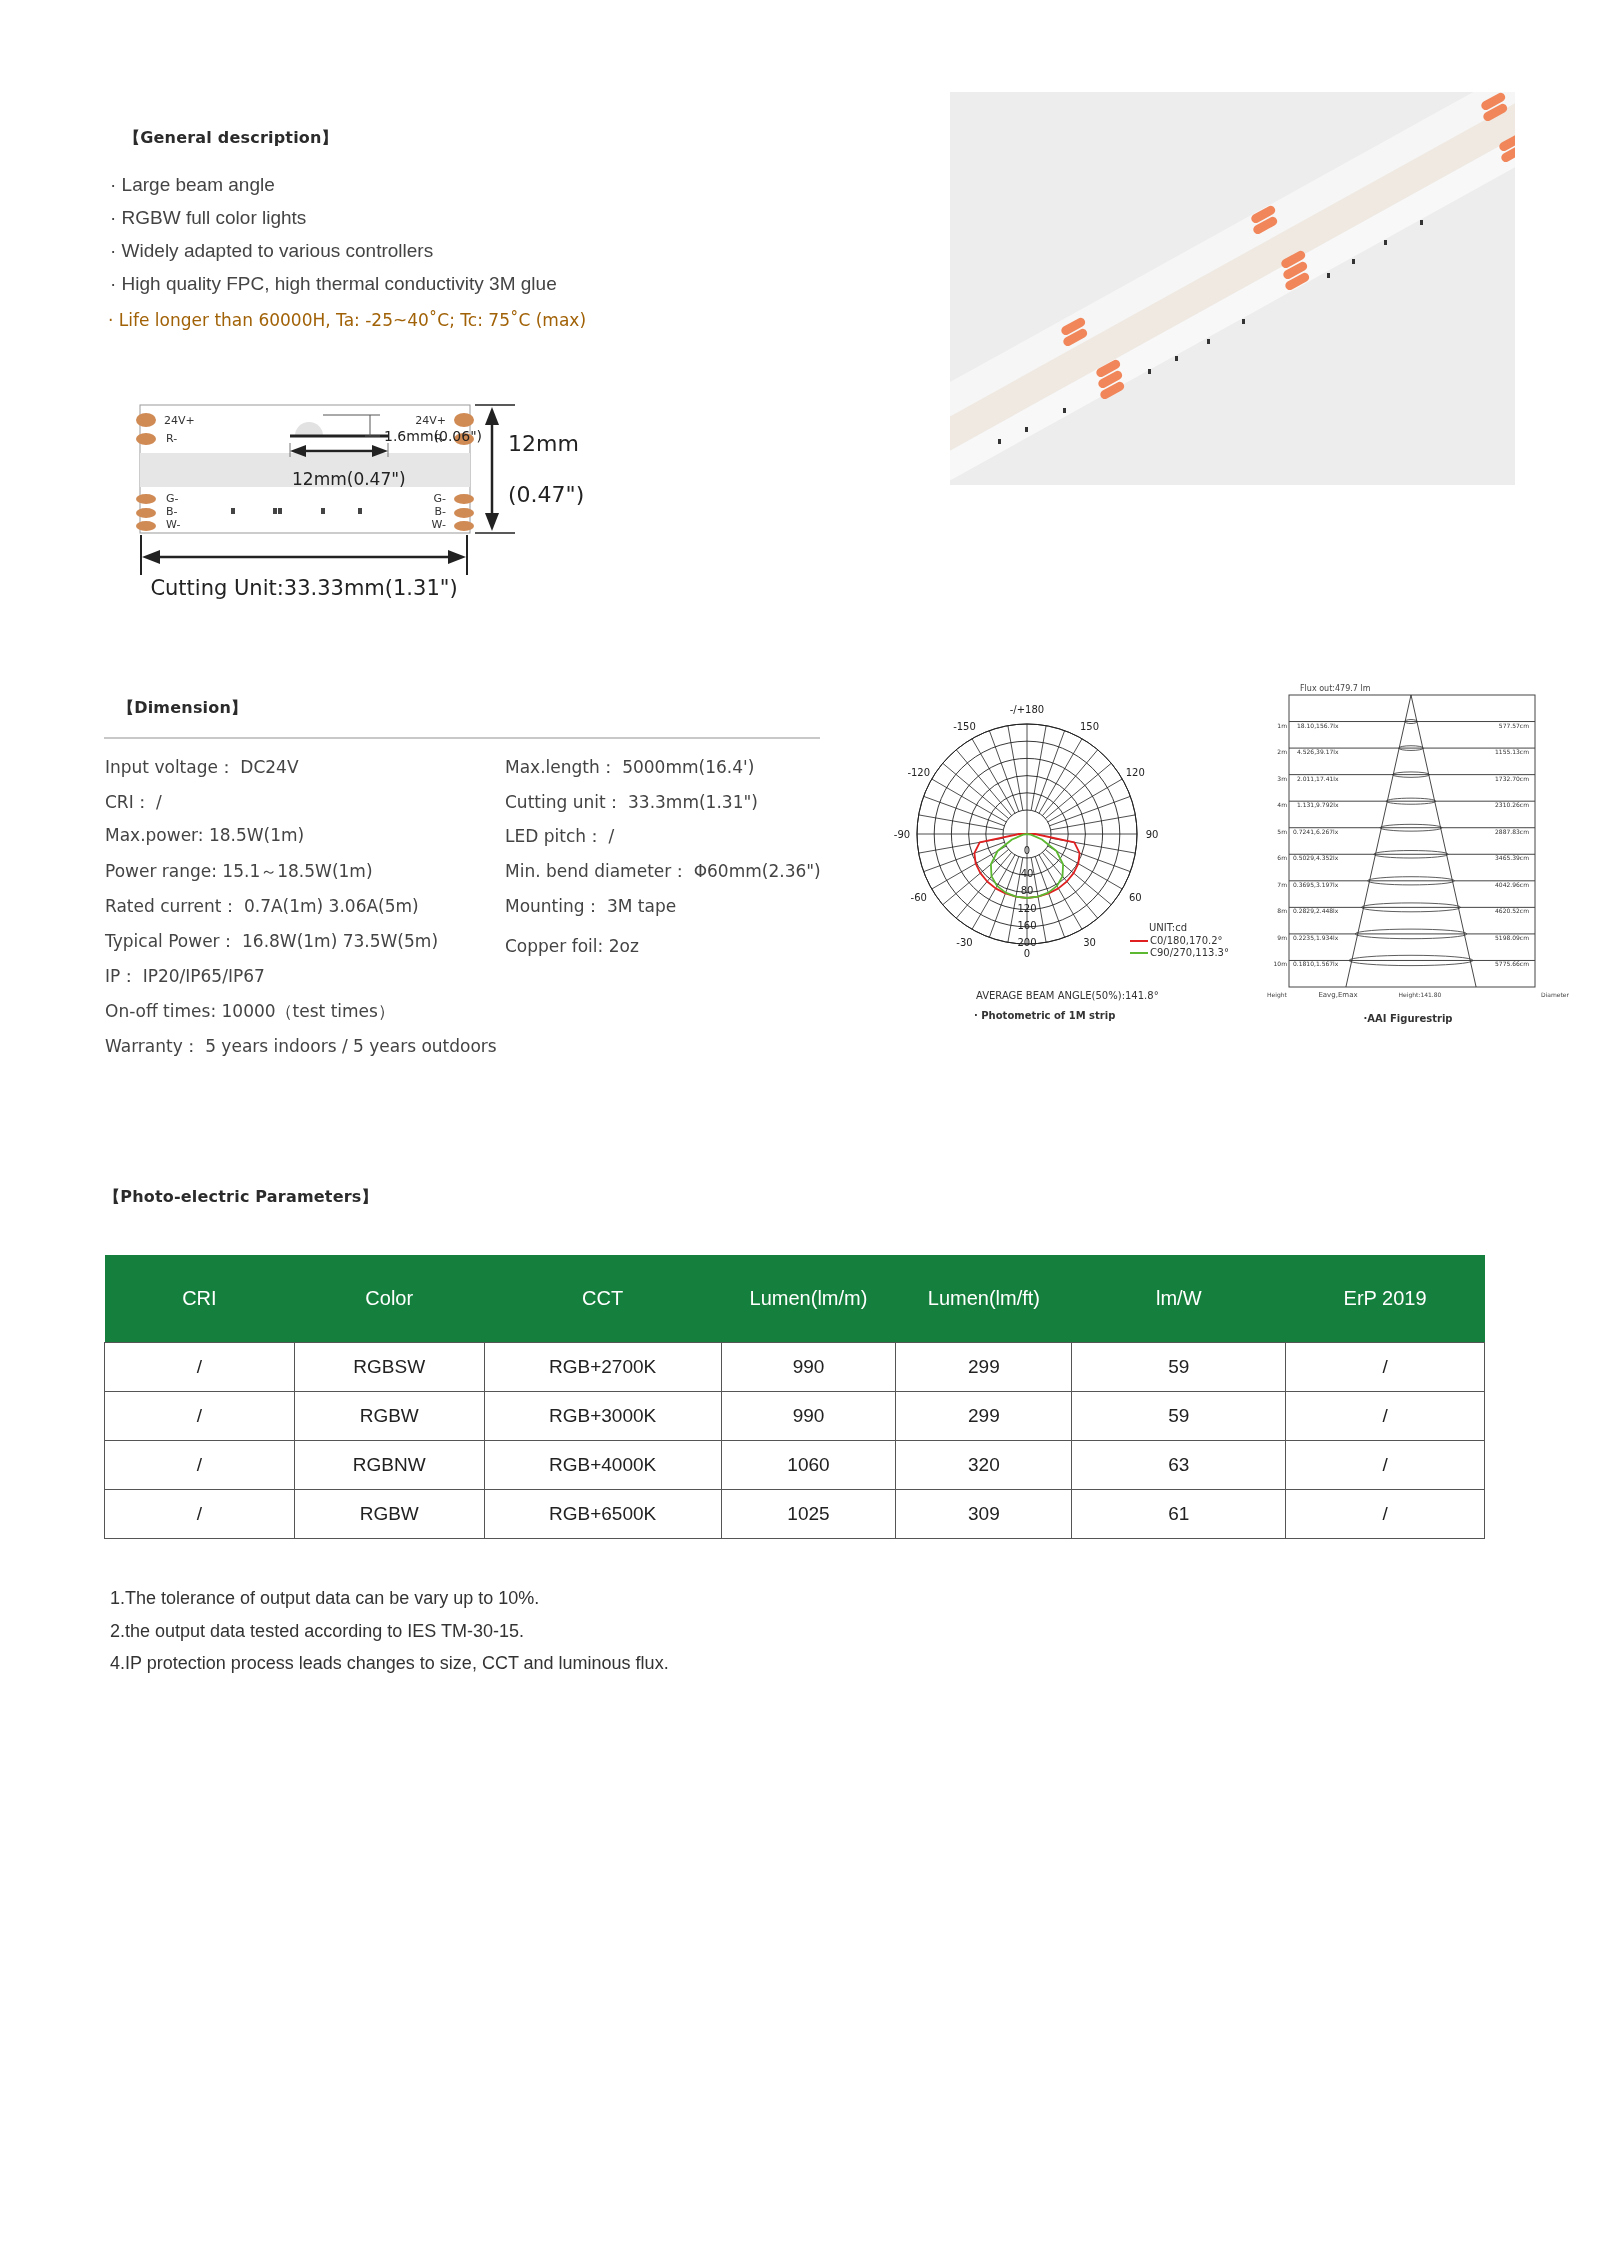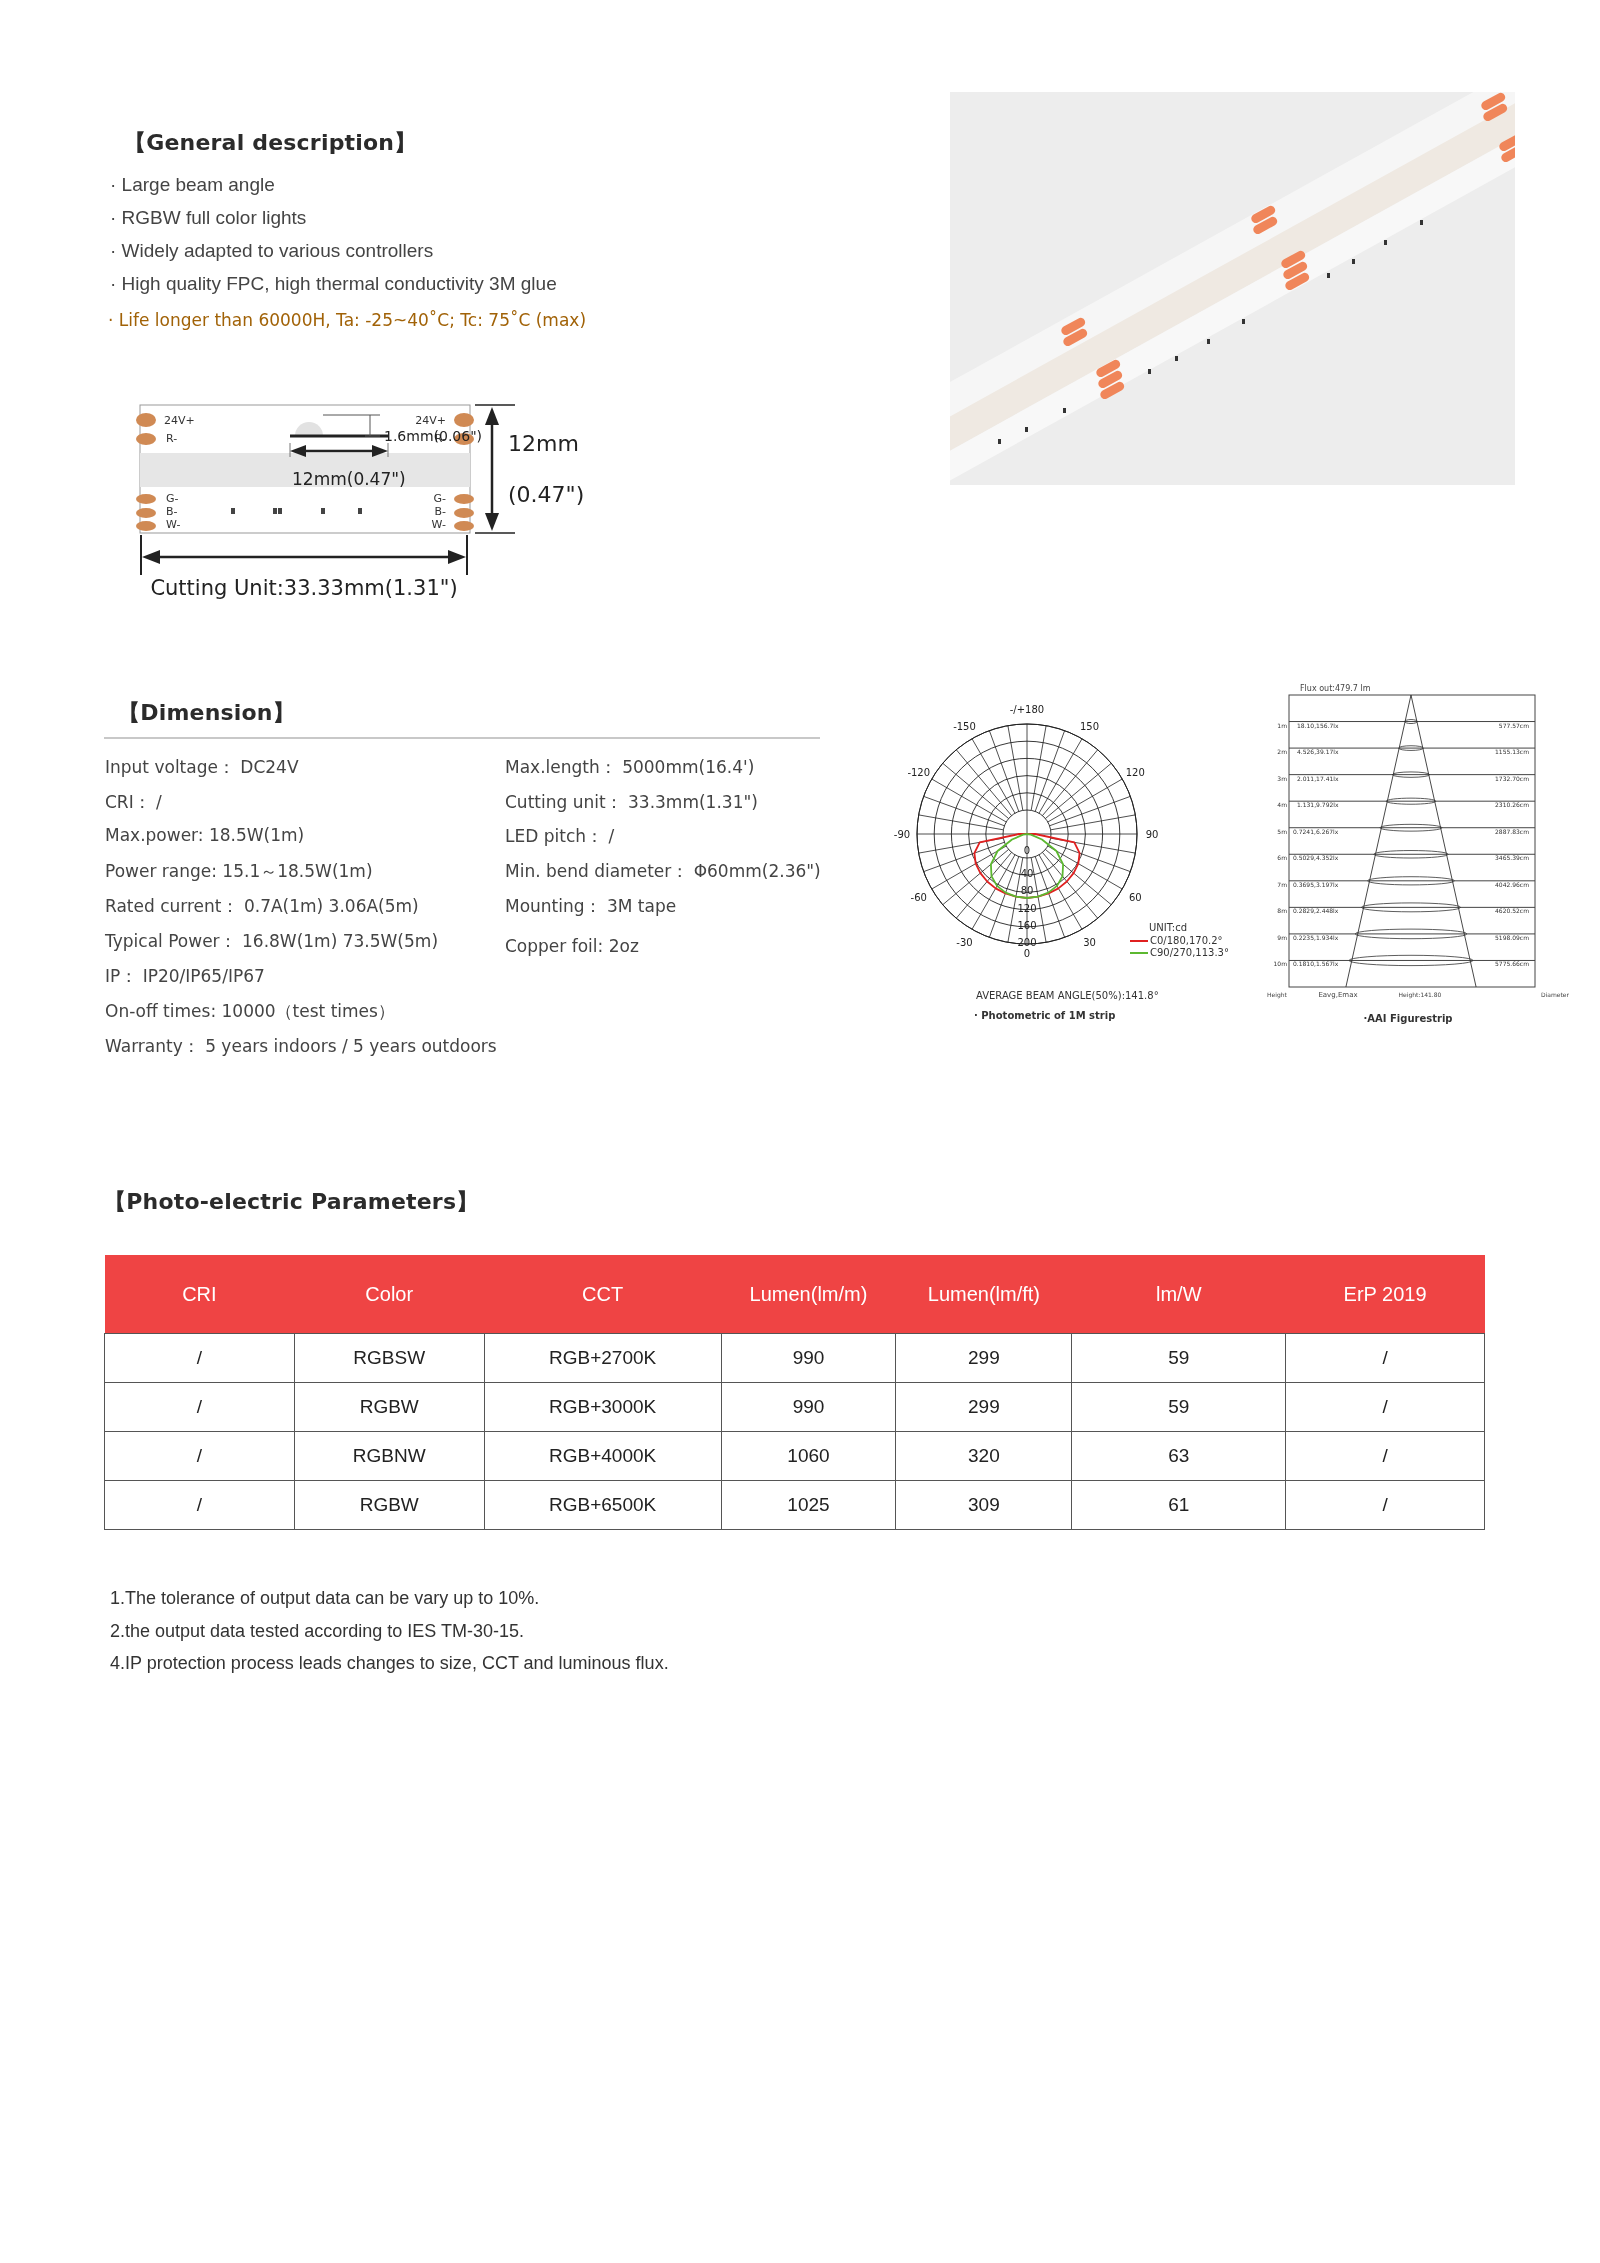--- a/index.html
+++ b/index.html
@@ -6,7 +6,7 @@
   body { width:1600px; height:2263px; position:relative; overflow:hidden;
          font-family:"DejaVu Sans","Liberation Sans",sans-serif; color:#3a3a3a; }
   .abs { position:absolute; }
-  .h-title { font-weight:bold; font-size:22px; color:#2b2b2b; white-space:nowrap; letter-spacing:0.2px; }
+  .h-title { font-weight:bold; font-size:16px; color:#2b2b2b; white-space:nowrap; letter-spacing:0.2px; }
   .bullet { font-family:"Liberation Sans",sans-serif; font-size:19px; color:#444; white-space:nowrap; }
   .bullet2 { font-family:"DejaVu Sans",sans-serif; font-size:17px; color:#a16207; white-space:nowrap; }
   .spec { font-size:17px; color:#444; white-space:nowrap; position:absolute; }

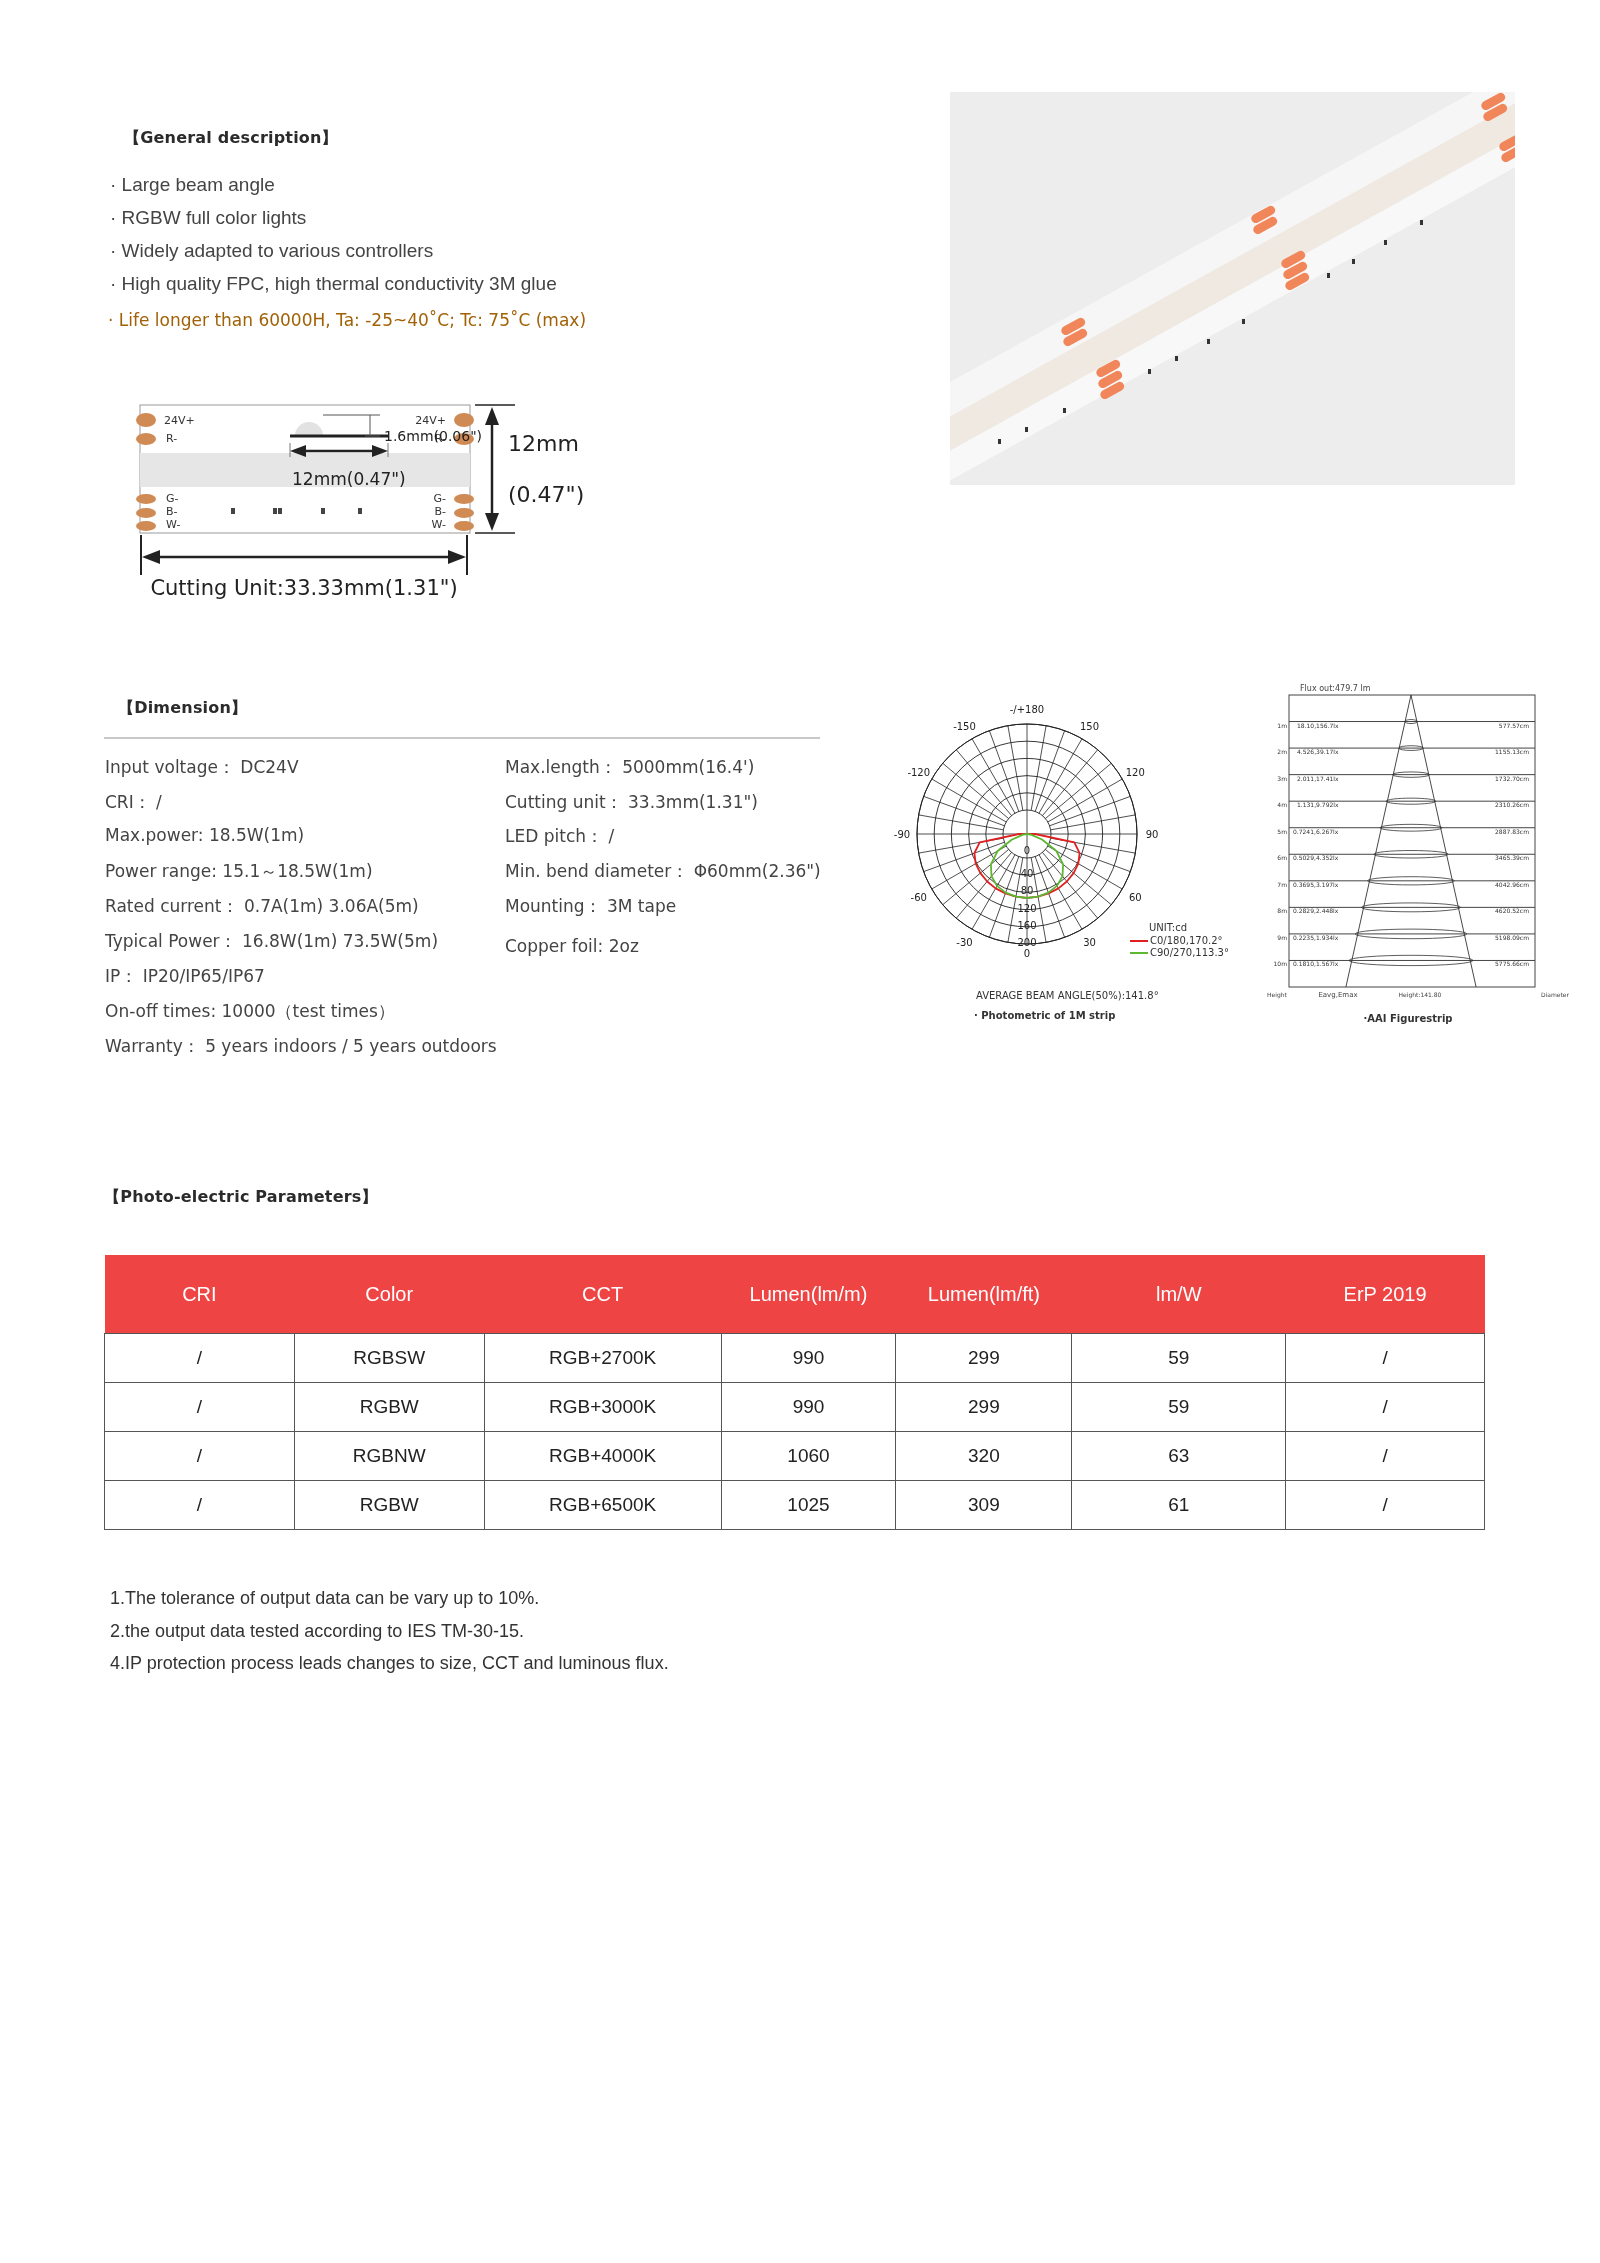--- a/index.html
+++ b/index.html
@@ -14,7 +14,7 @@
   .photo { background:#ededed; overflow:hidden; }
   table.pe { border-collapse:collapse; position:absolute; left:104px; top:1255px; width:1381px;
              font-family:"Liberation Sans",sans-serif; }
-  table.pe th { background:#ef4444; color:#fff; font-weight:normal; font-size:20px; height:78px;
+  table.pe th { background:#15803d; color:#fff; font-weight:normal; font-size:20px; height:87px;
                 text-align:center; padding:0; }
   table.pe td { border:1.5px solid #555; text-align:center; font-size:19px; height:48px; color:#222; padding:0; }
   .note { font-family:"Liberation Sans",sans-serif; font-size:18px; color:#333; white-space:nowrap; }

